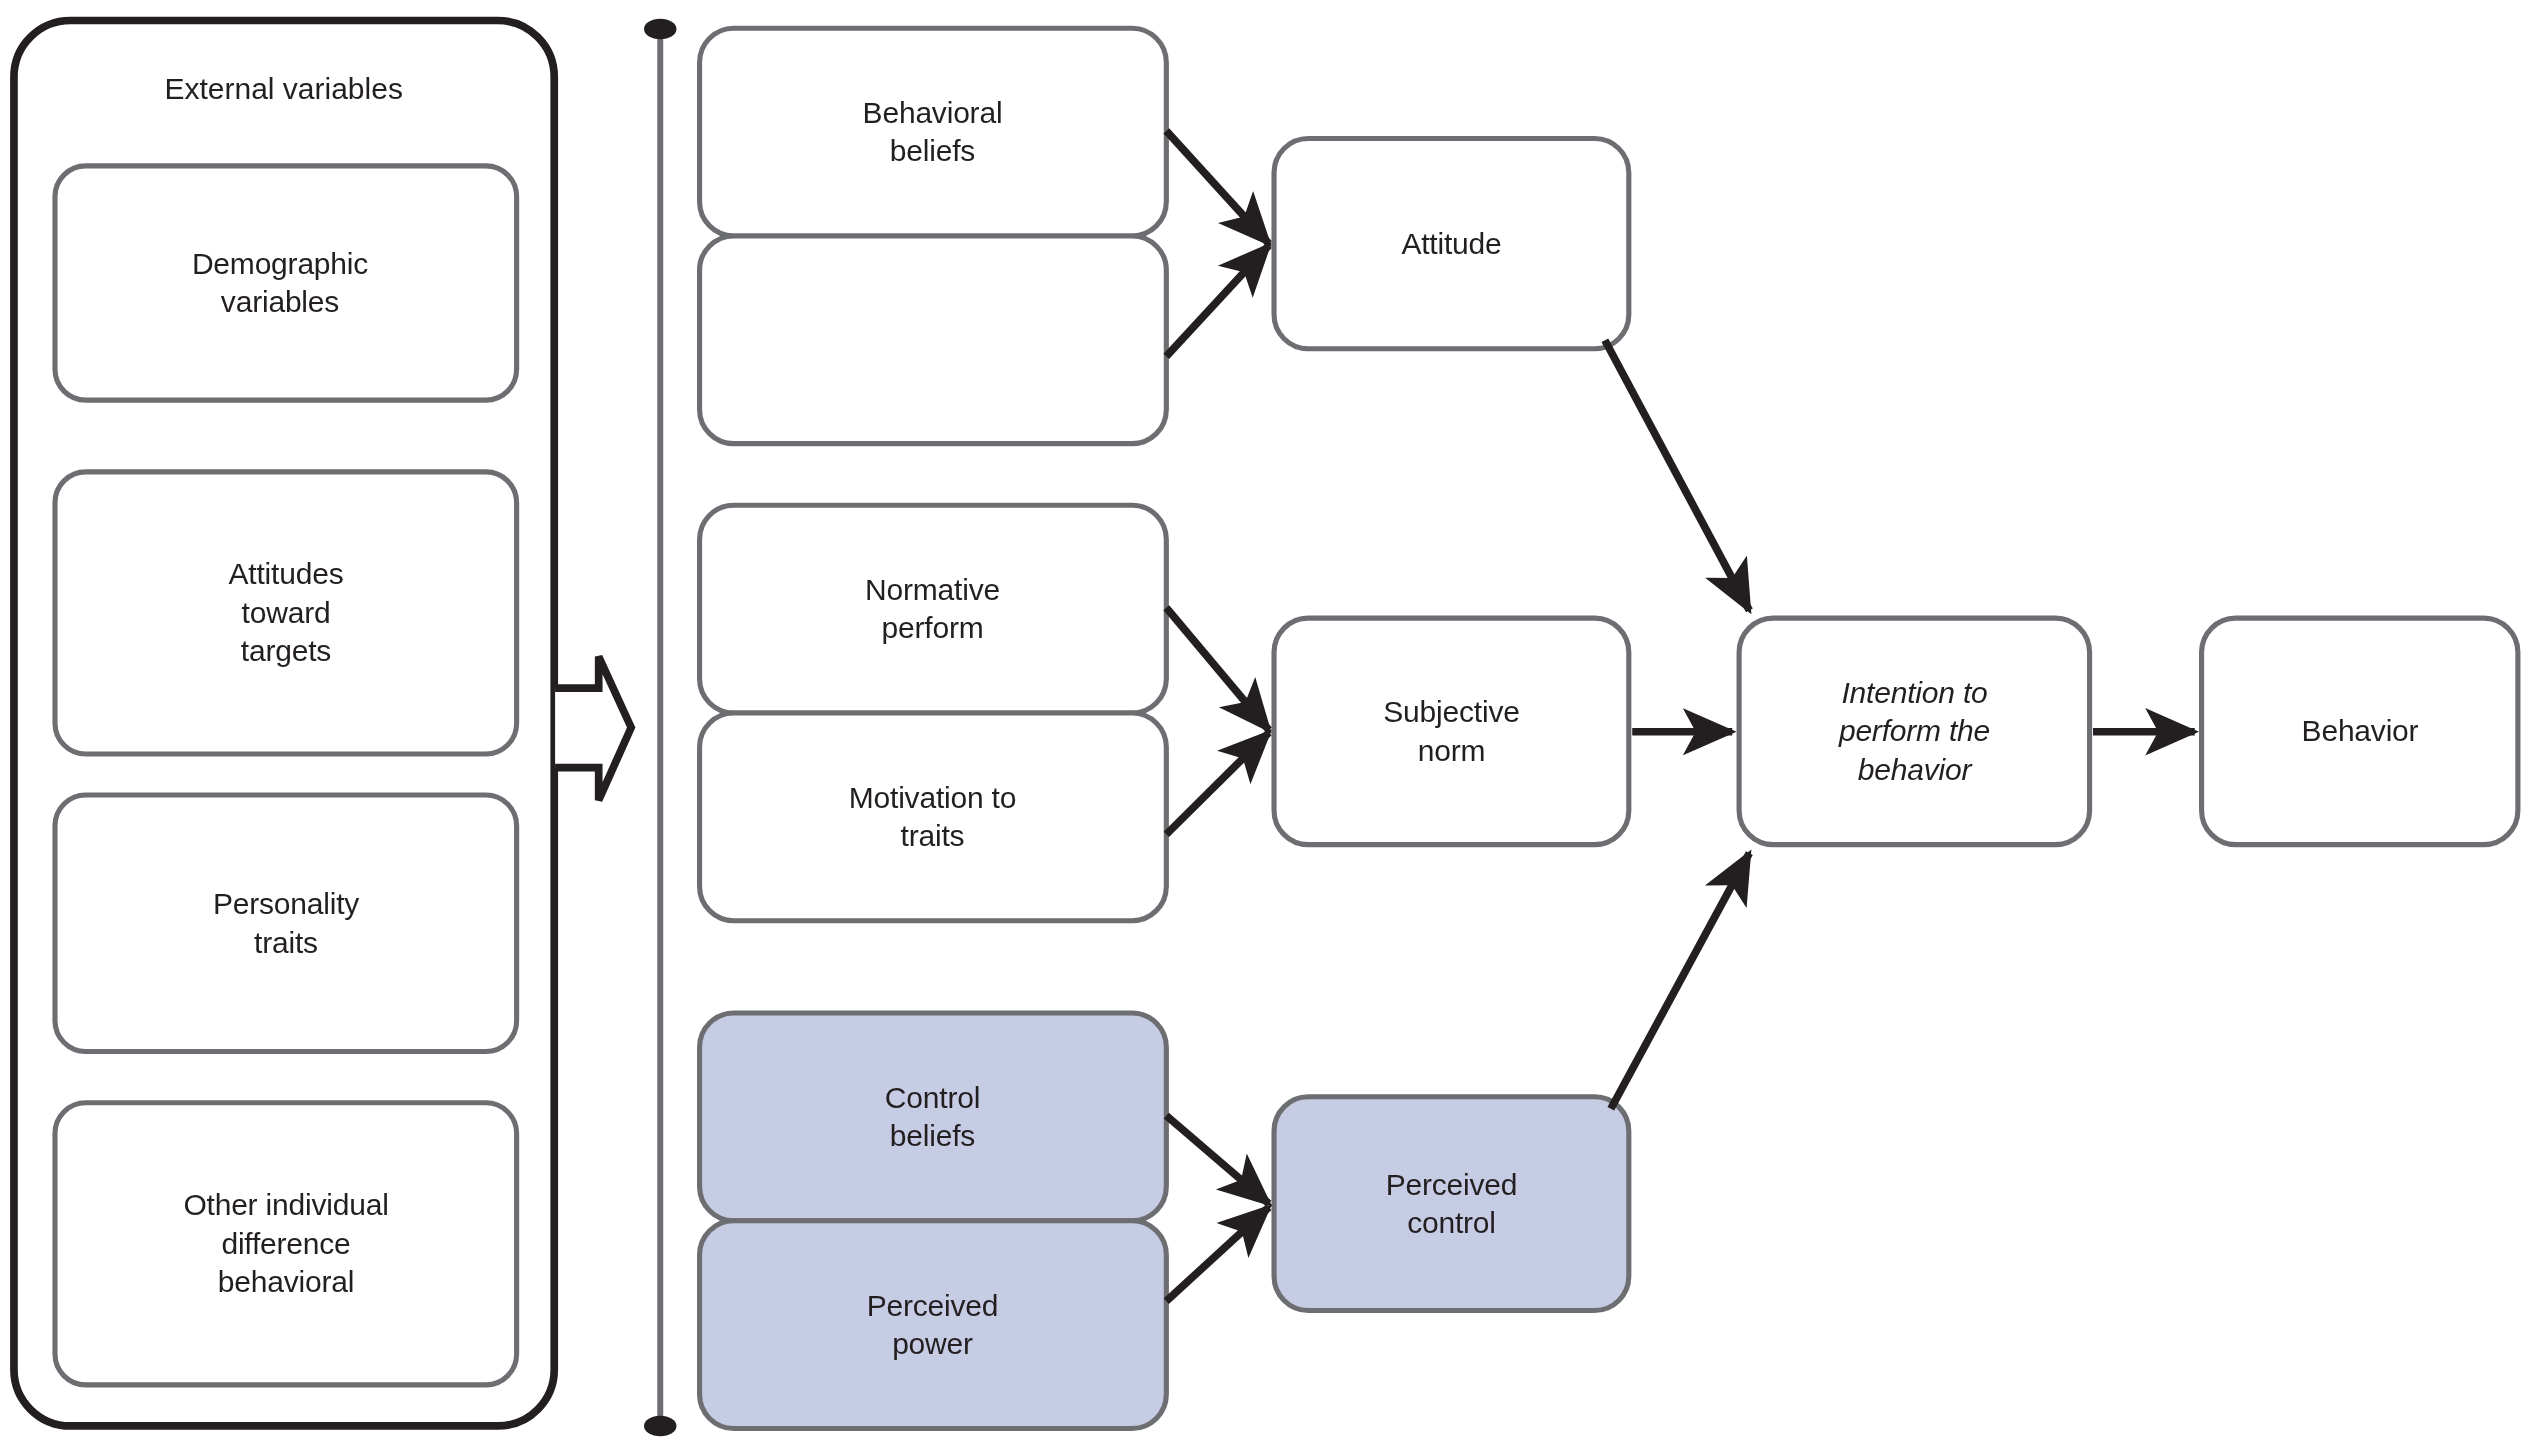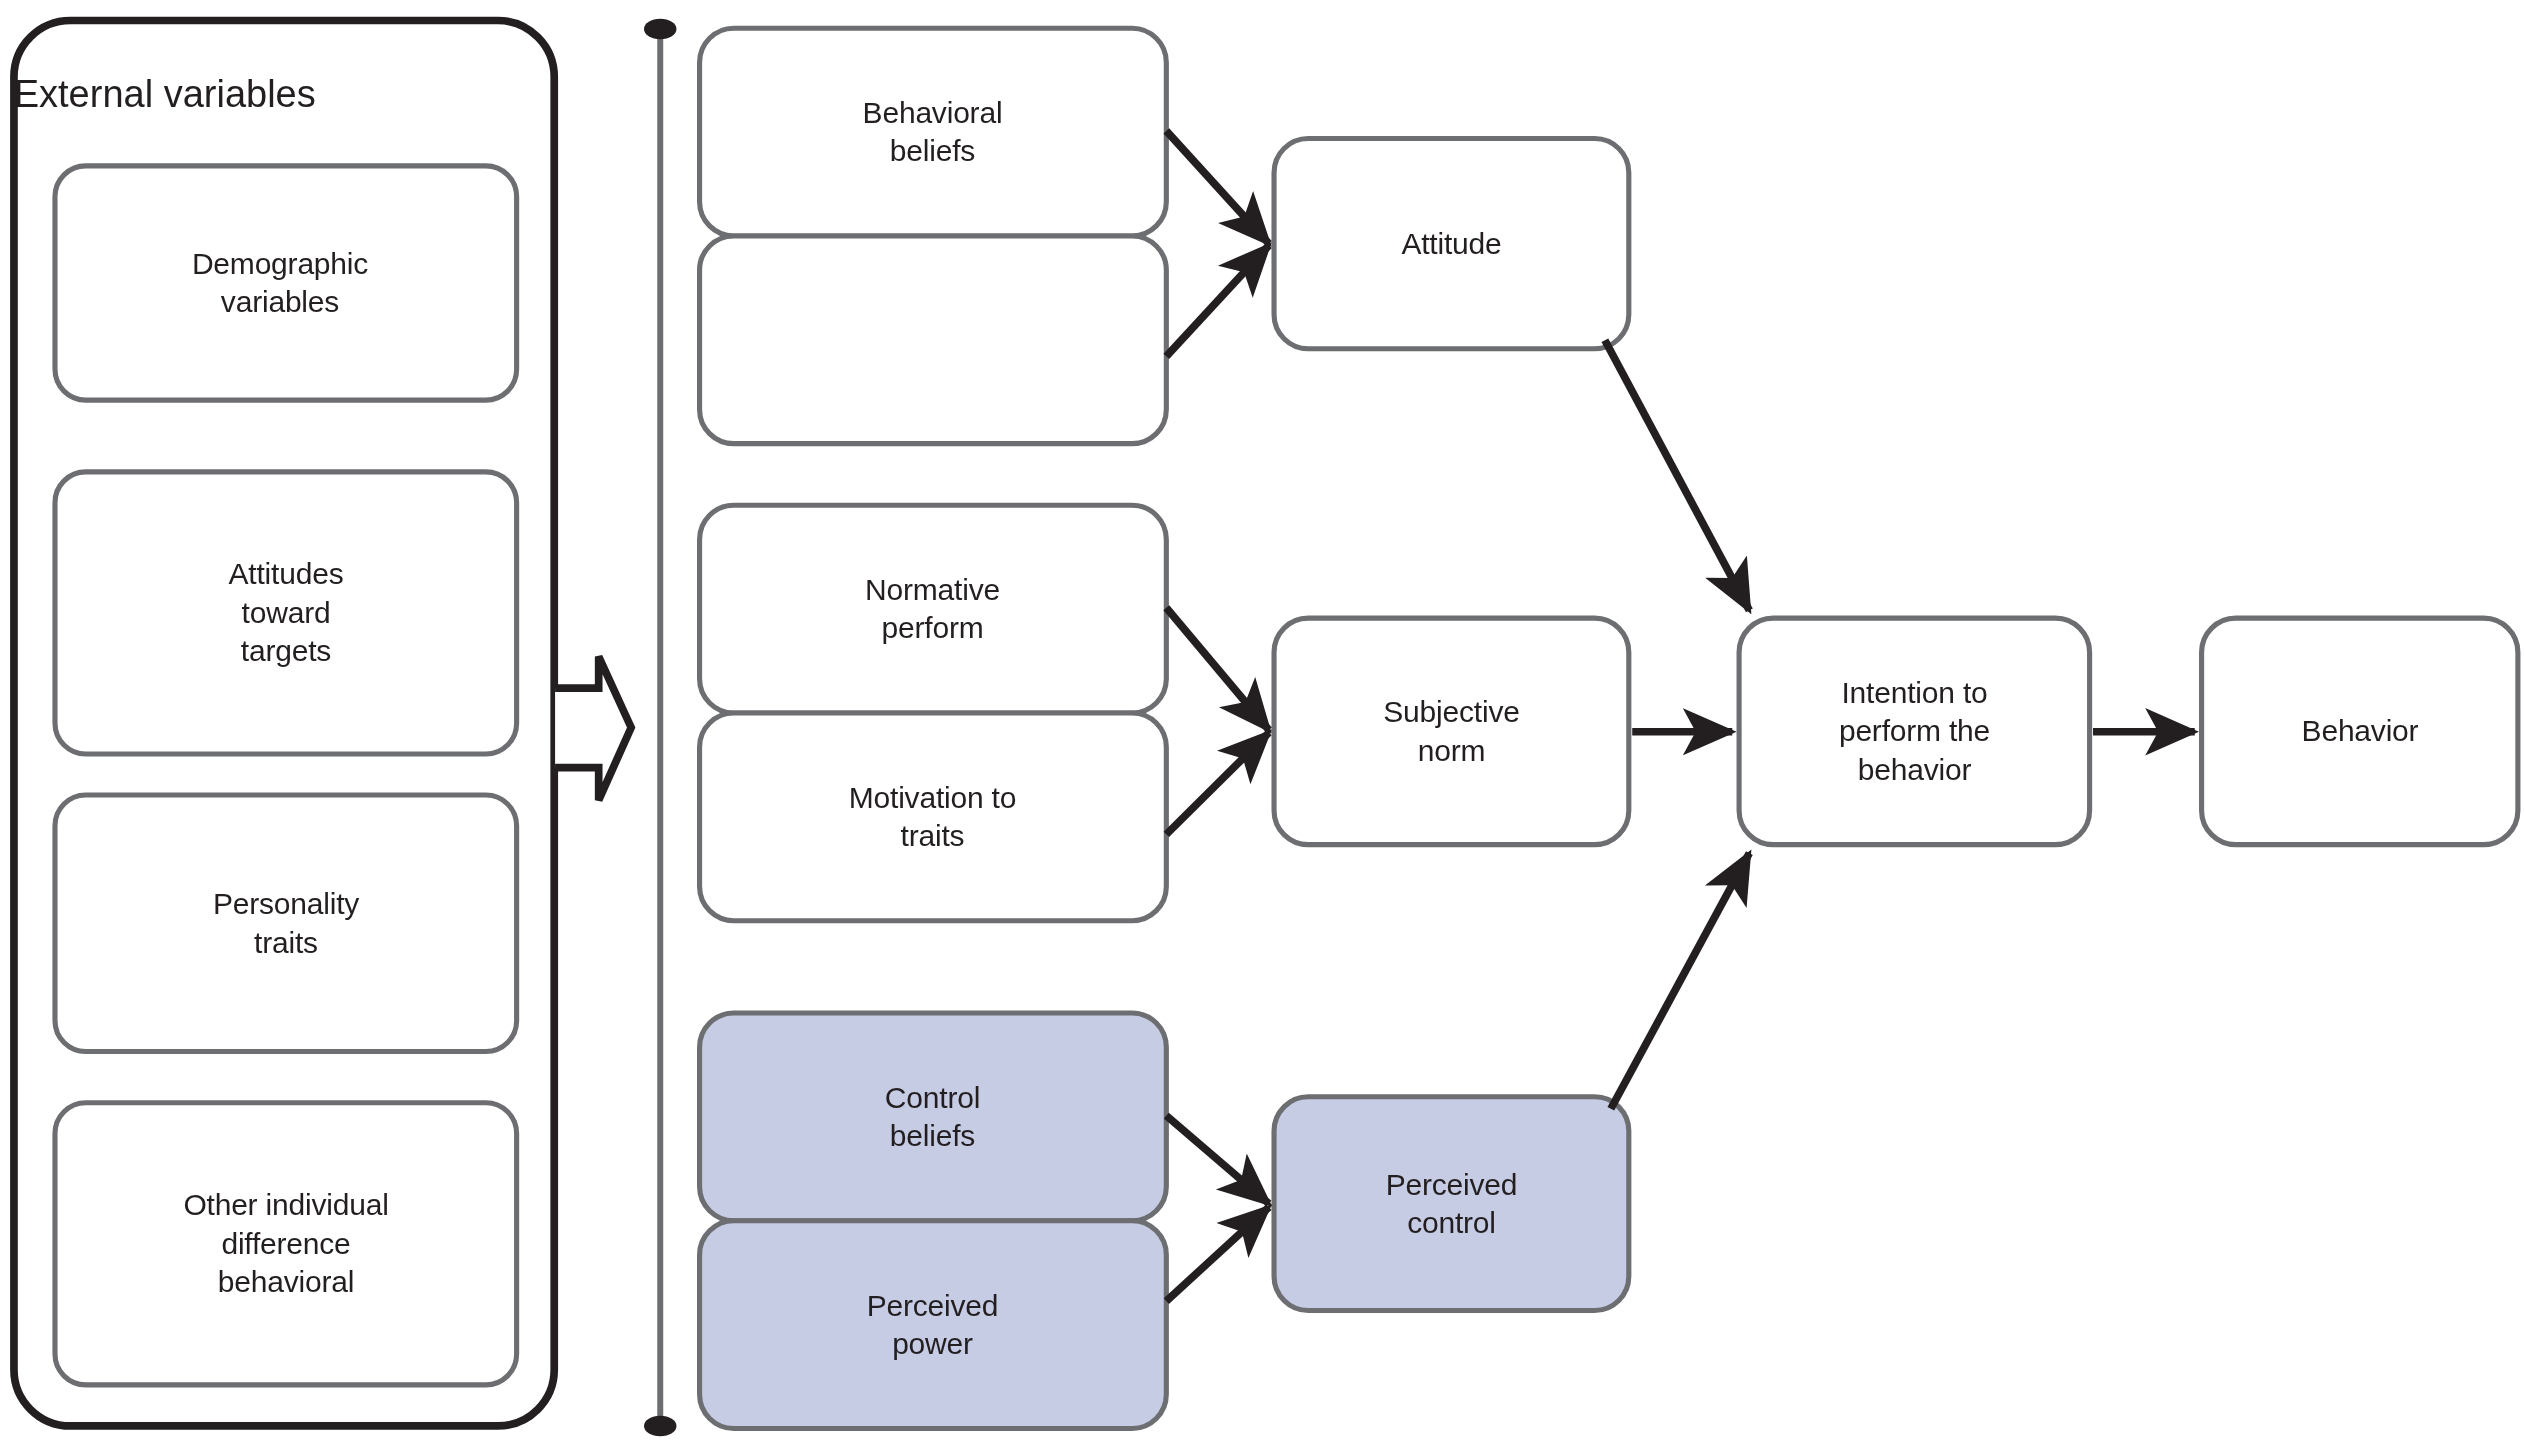--- a/index.html
+++ b/index.html
@@ -40,9 +40,10 @@
   }
   .group-title {
     position: absolute;
+    text-align: center;
     color: #231f20;
     font-family: "Liberation Sans", sans-serif;
-    font-size: 38px;
+    font-size: 30px;
     line-height: 1.28;
     white-space: pre-line;
   }

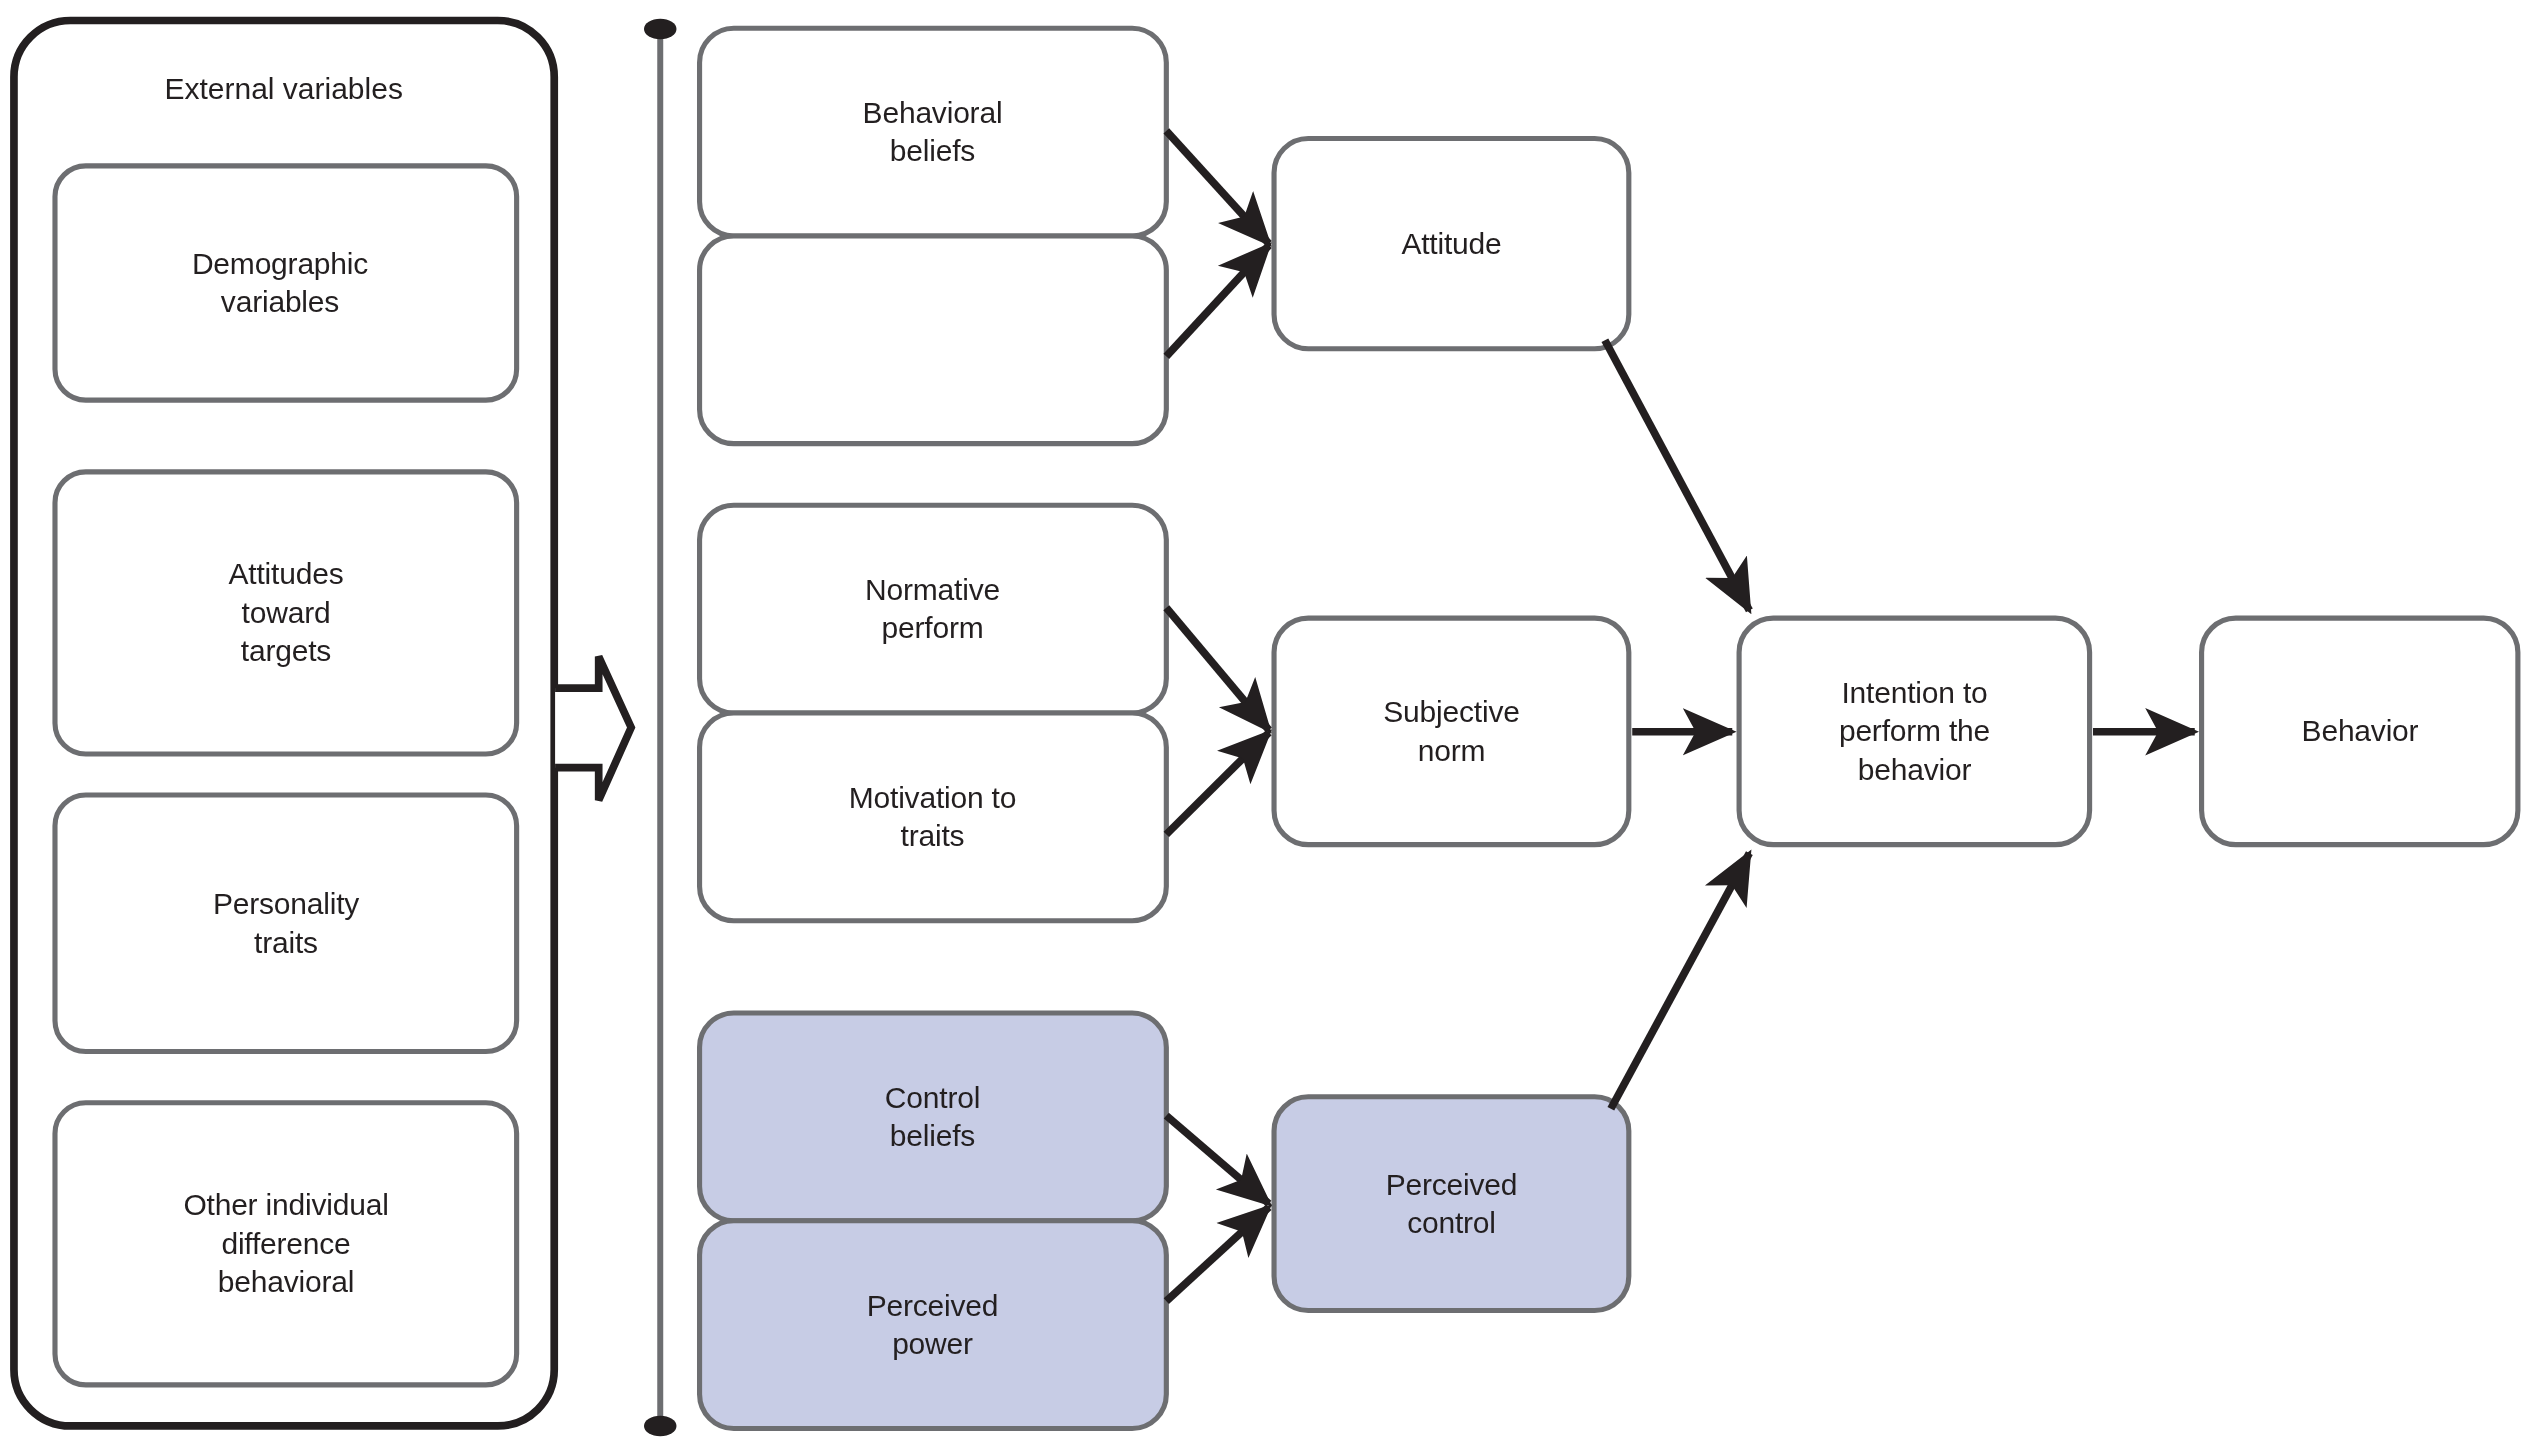--- a/index.html
+++ b/index.html
@@ -141,7 +141,7 @@
 norm</div>
   <div class="node-label" style="left:1274px; top:1097px; width:355px; height:214px;">Perceived
 control</div>
-  <div class="node-label" style="left:1739px; top:618px; width:351px; height:227px;">Intention to
+  <div class="node-label" style="left:1739px; top:618px; width:351px; height:227px;font-style:italic;">Intention to
 perform the
 behavior</div>
   <div class="node-label" style="left:2202px; top:618px; width:316px; height:227px;">Behavior</div>

